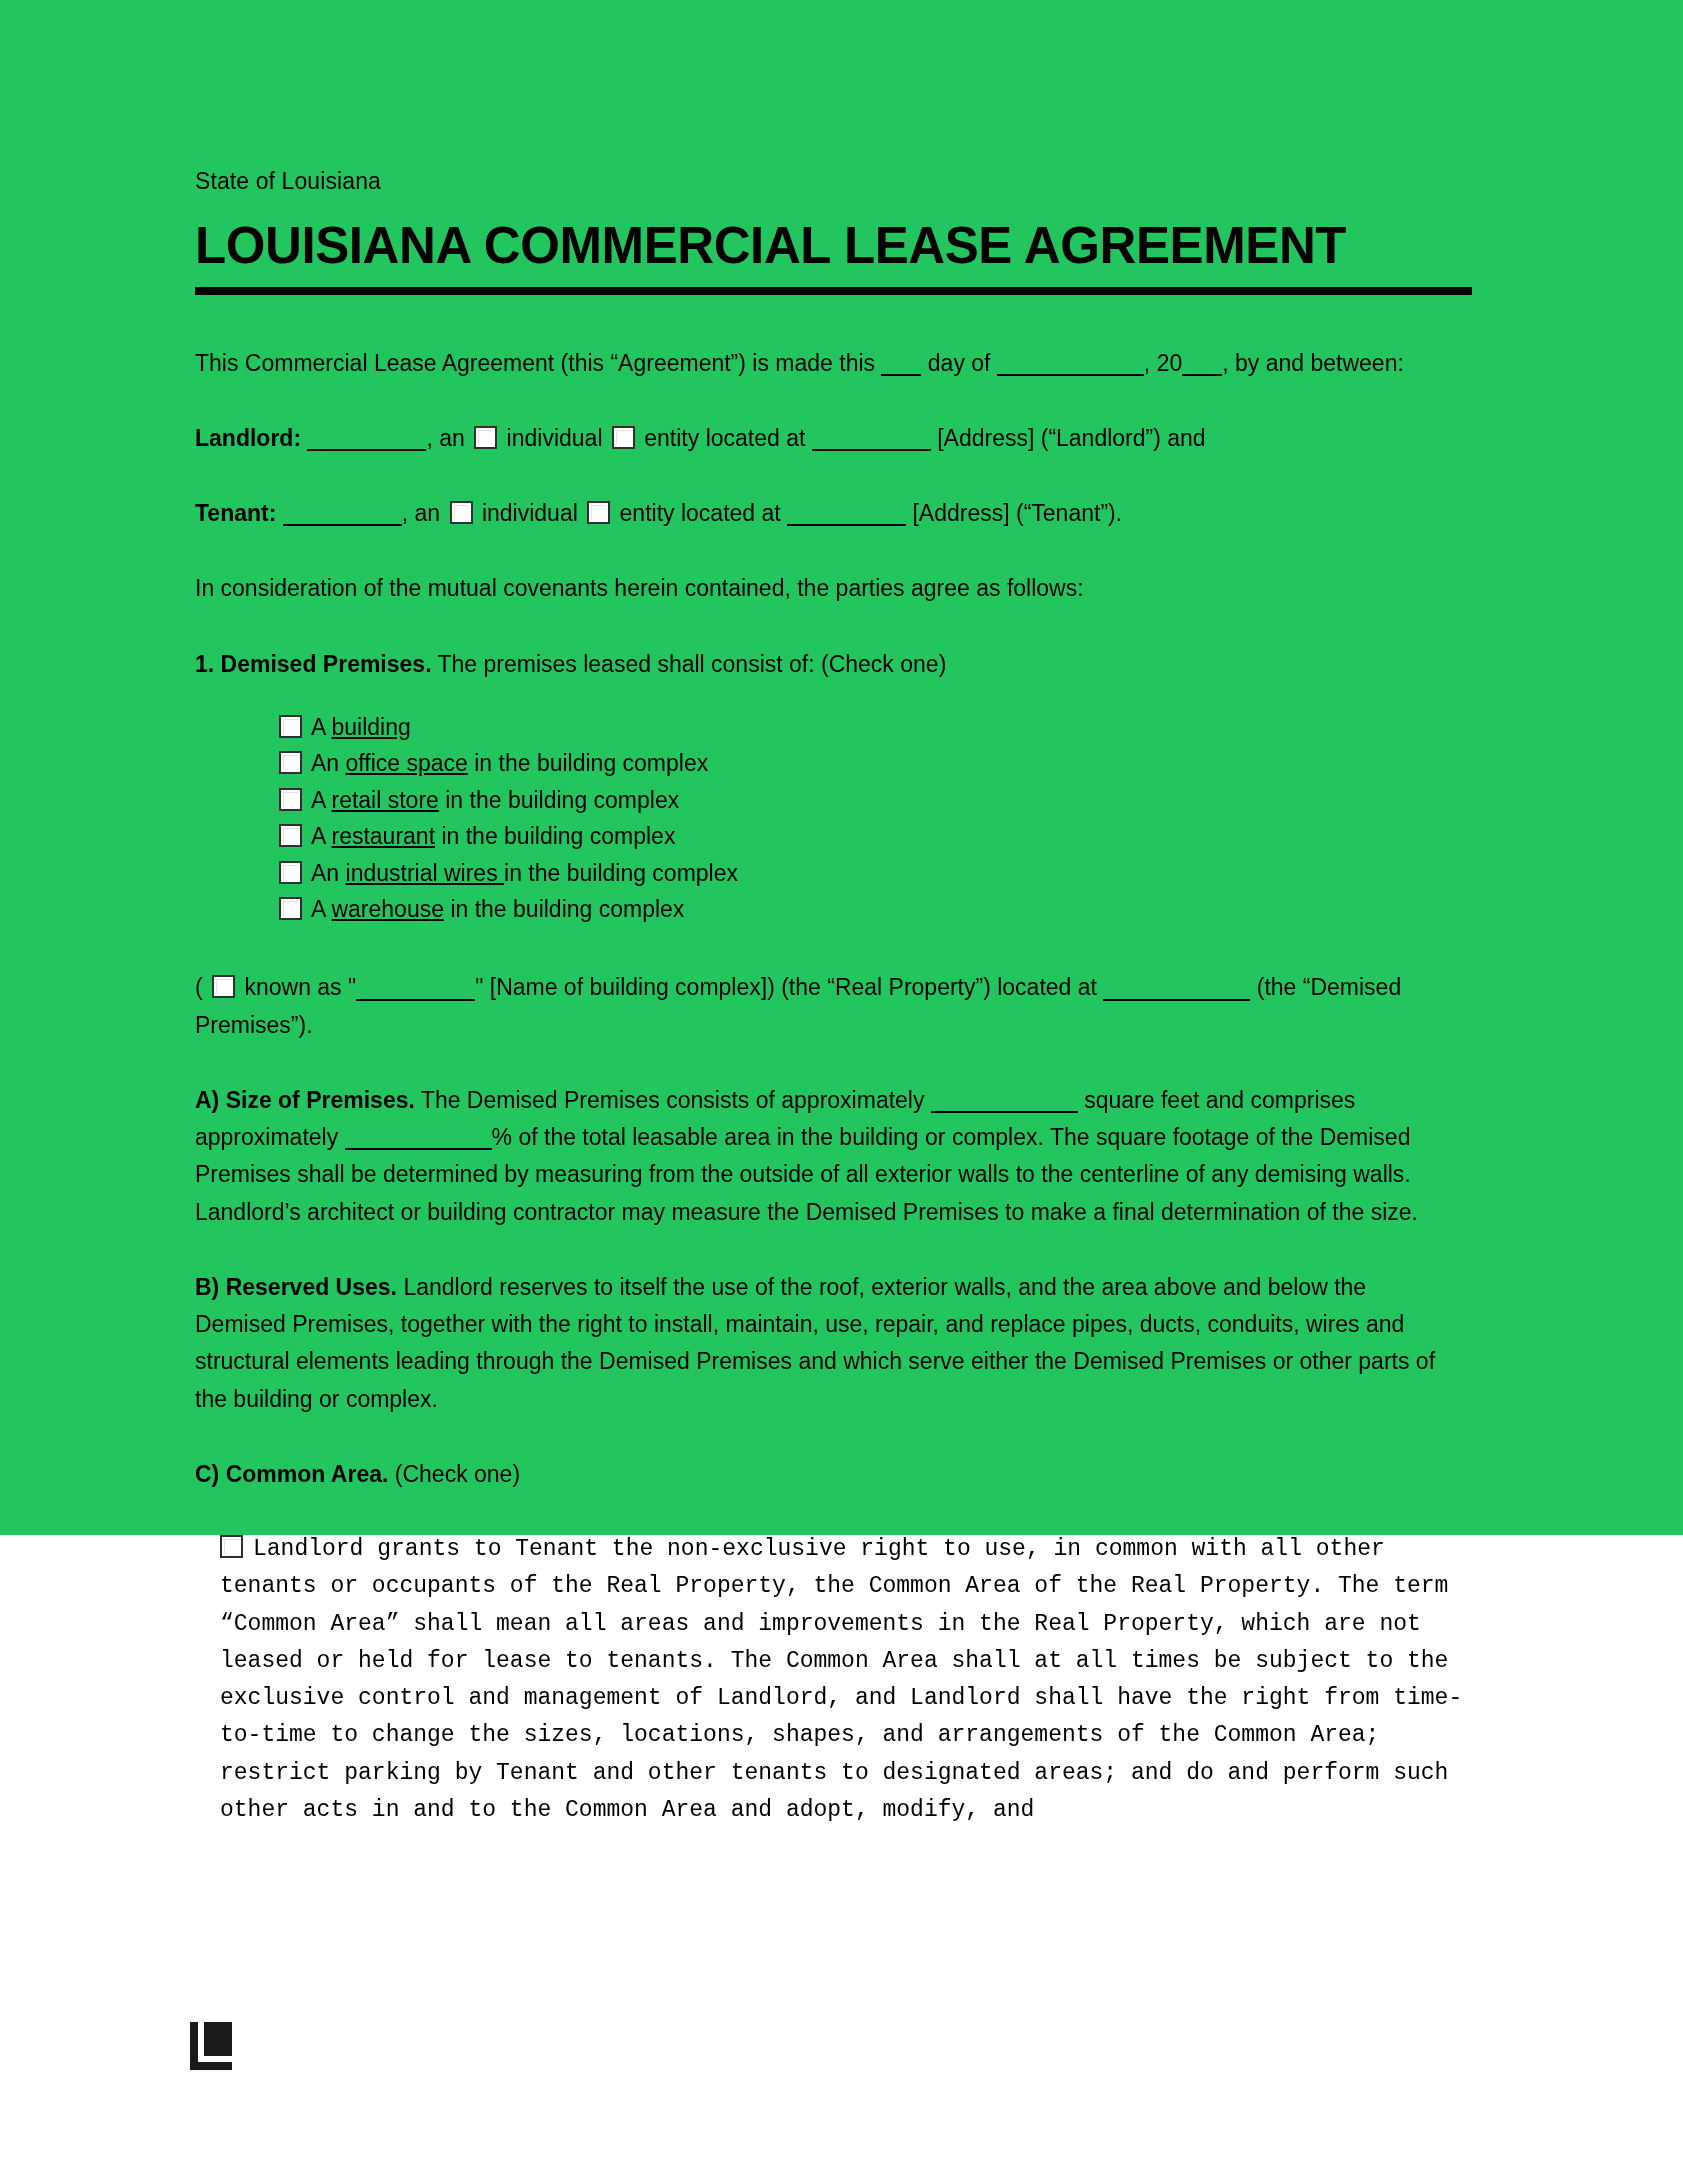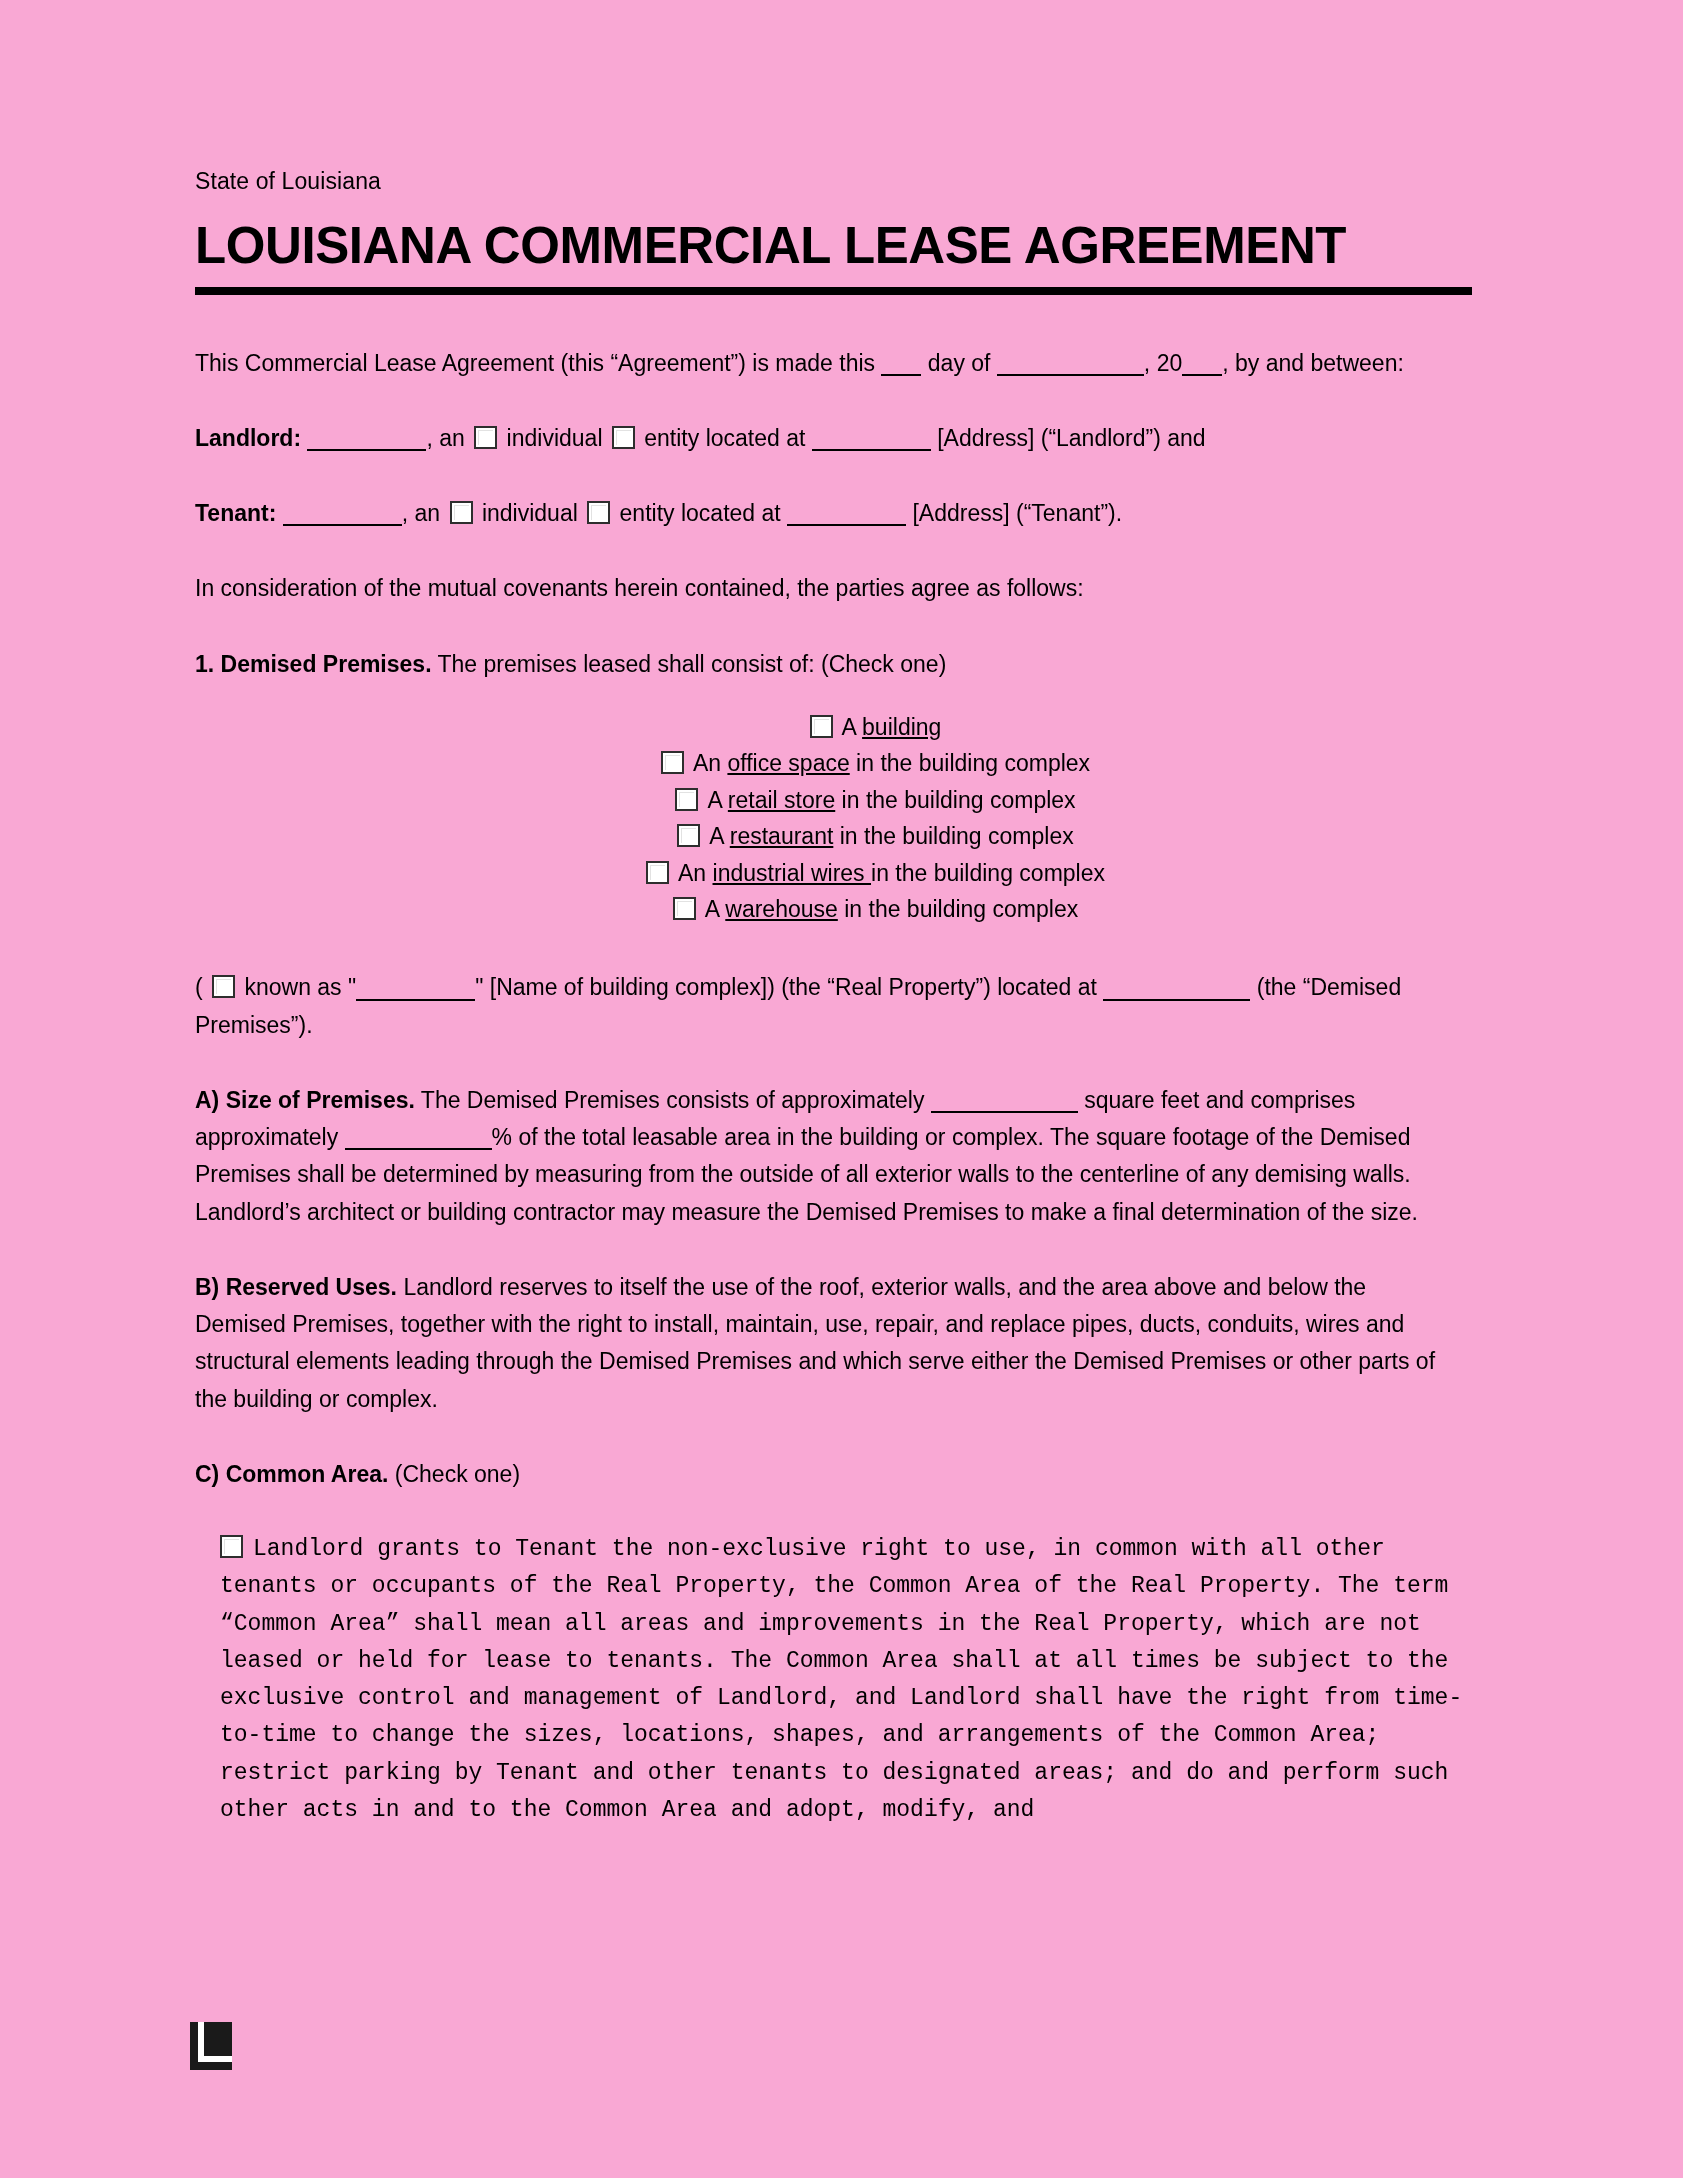--- a/index.html
+++ b/index.html
@@ -16,9 +16,9 @@
   .page {
     position: relative;
     width: 1683px;
-    height: 2178px;
+    height: 1535px;
     padding: 0;
-    background: #f9a8d4;
+    background: #22c55e;
   }
 
   .content {

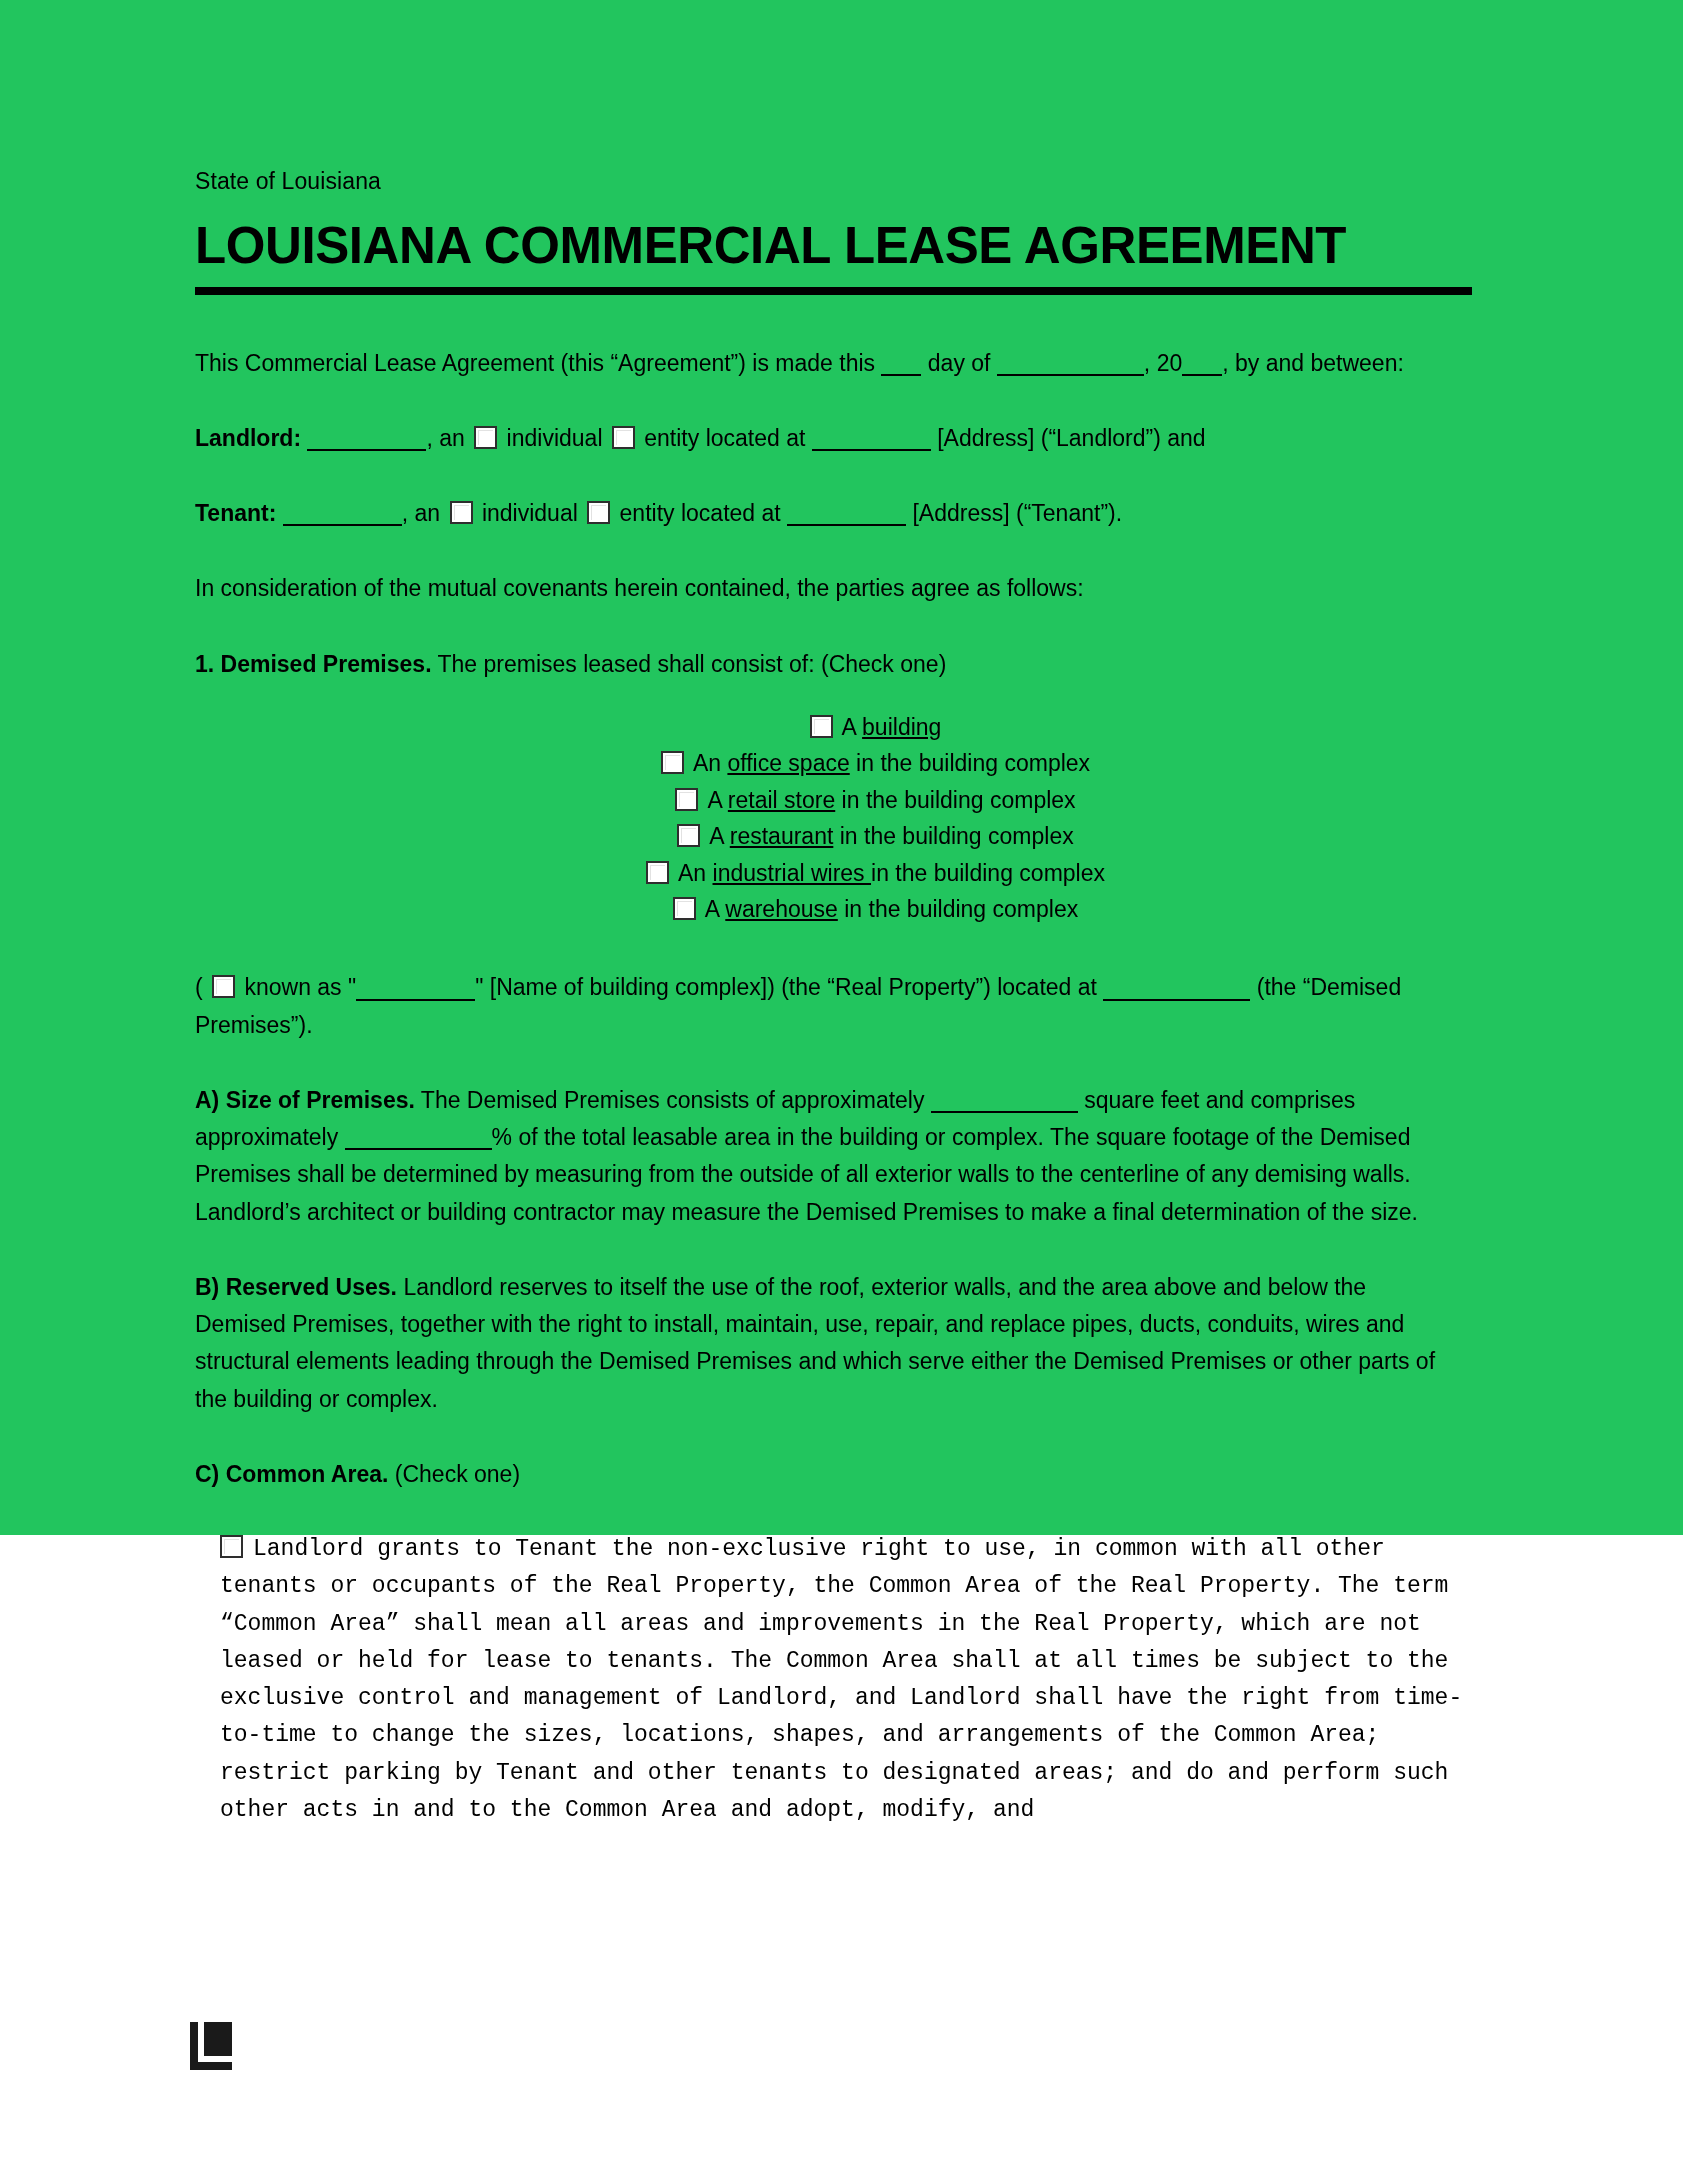--- a/index.html
+++ b/index.html
@@ -96,7 +96,6 @@
     padding: 0;
     list-style: none;
     margin-left: 84px;
-    text-align: center;
   }
   .cb-list li {
     font-size: 23px;

